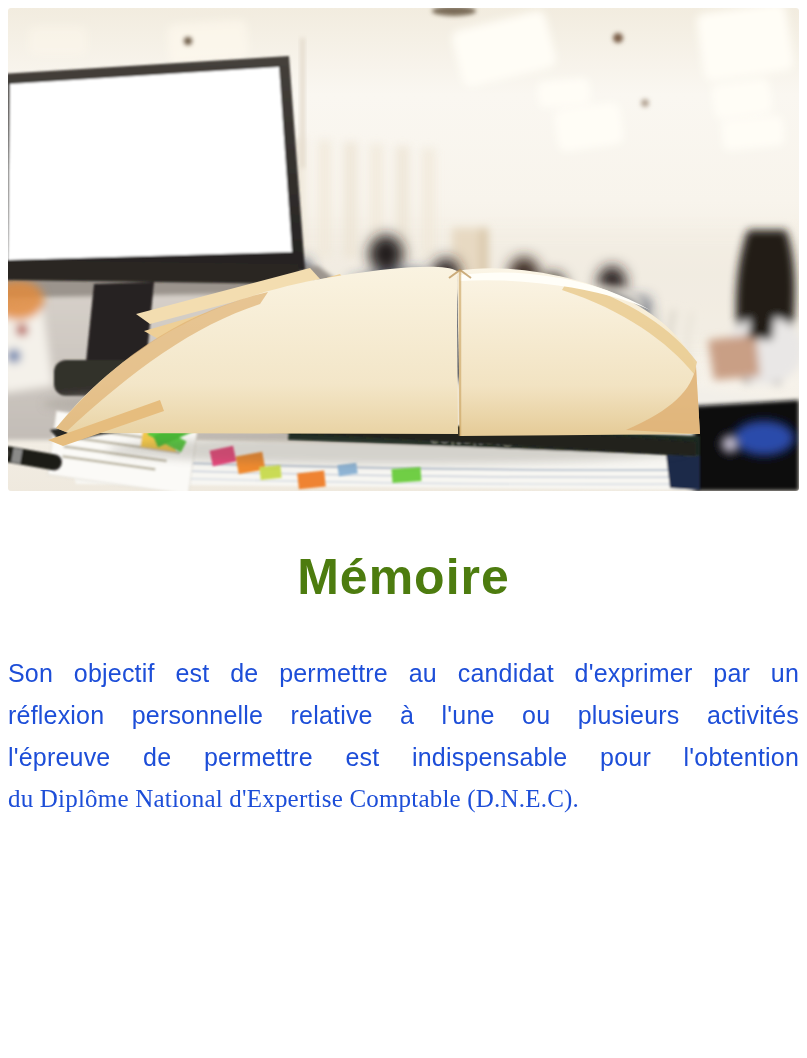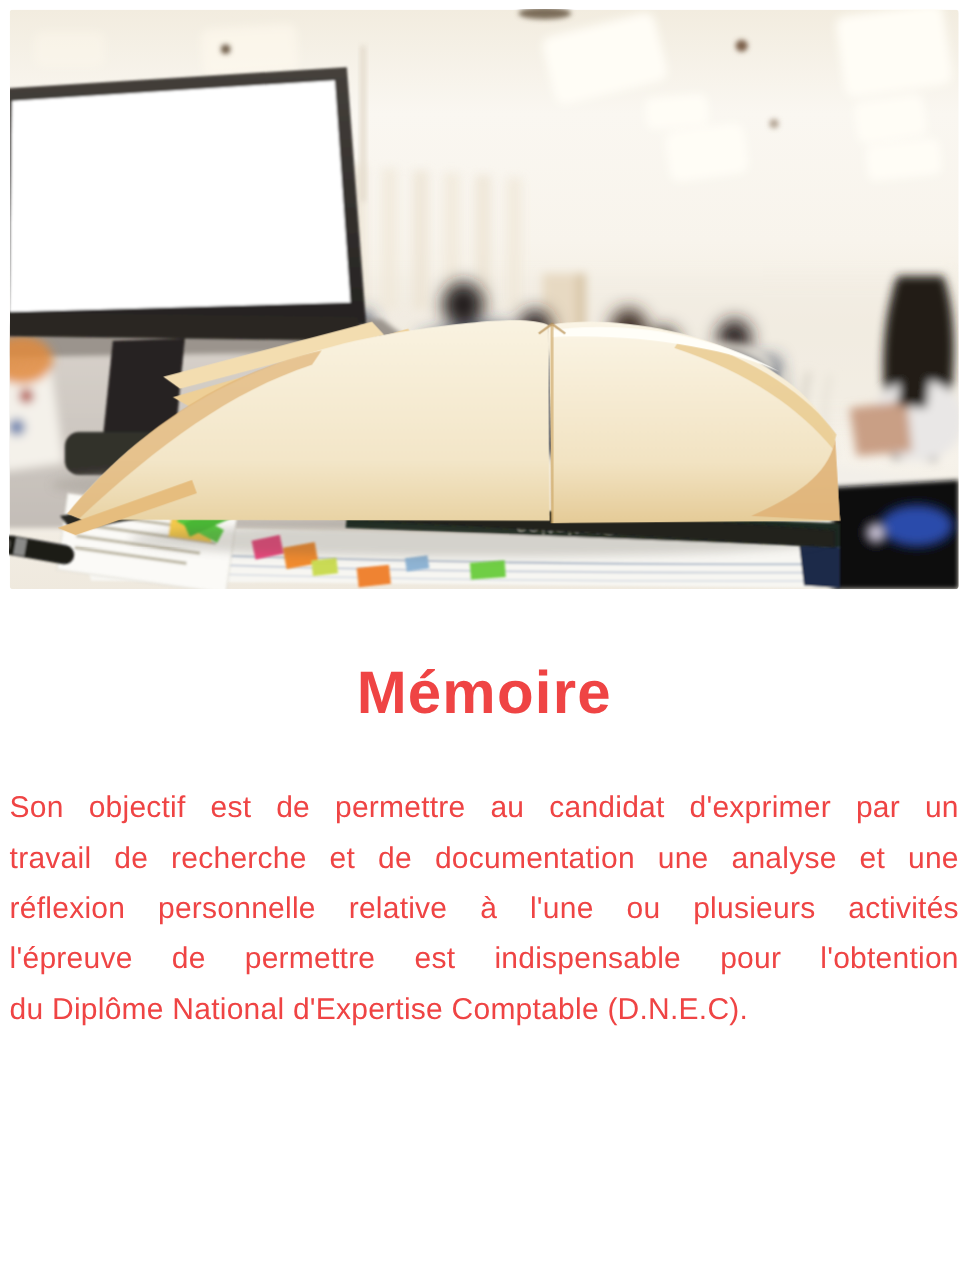--- a/index.html
+++ b/index.html
@@ -8,7 +8,7 @@
   figure.photo{margin:0;position:absolute;left:8px;top:8px;width:791px;height:483px;border-radius:3px;overflow:hidden;}
   figure.photo svg{display:block;width:100%;height:100%;}
   h1.title{position:absolute;left:0;top:548px;width:100%;margin:0;text-align:center;
-    font-size:50px;font-weight:700;letter-spacing:1px;color:#ef4444;}
+    font-size:50px;font-weight:700;letter-spacing:1px;color:#4d7c0f;}
   .para{position:absolute;left:8px;top:652px;width:791px;margin:0;
     font-size:25px;line-height:42px;color:#ef4444;letter-spacing:0.2px;}
   .jline{display:block;text-align:justify;text-align-last:justify;}

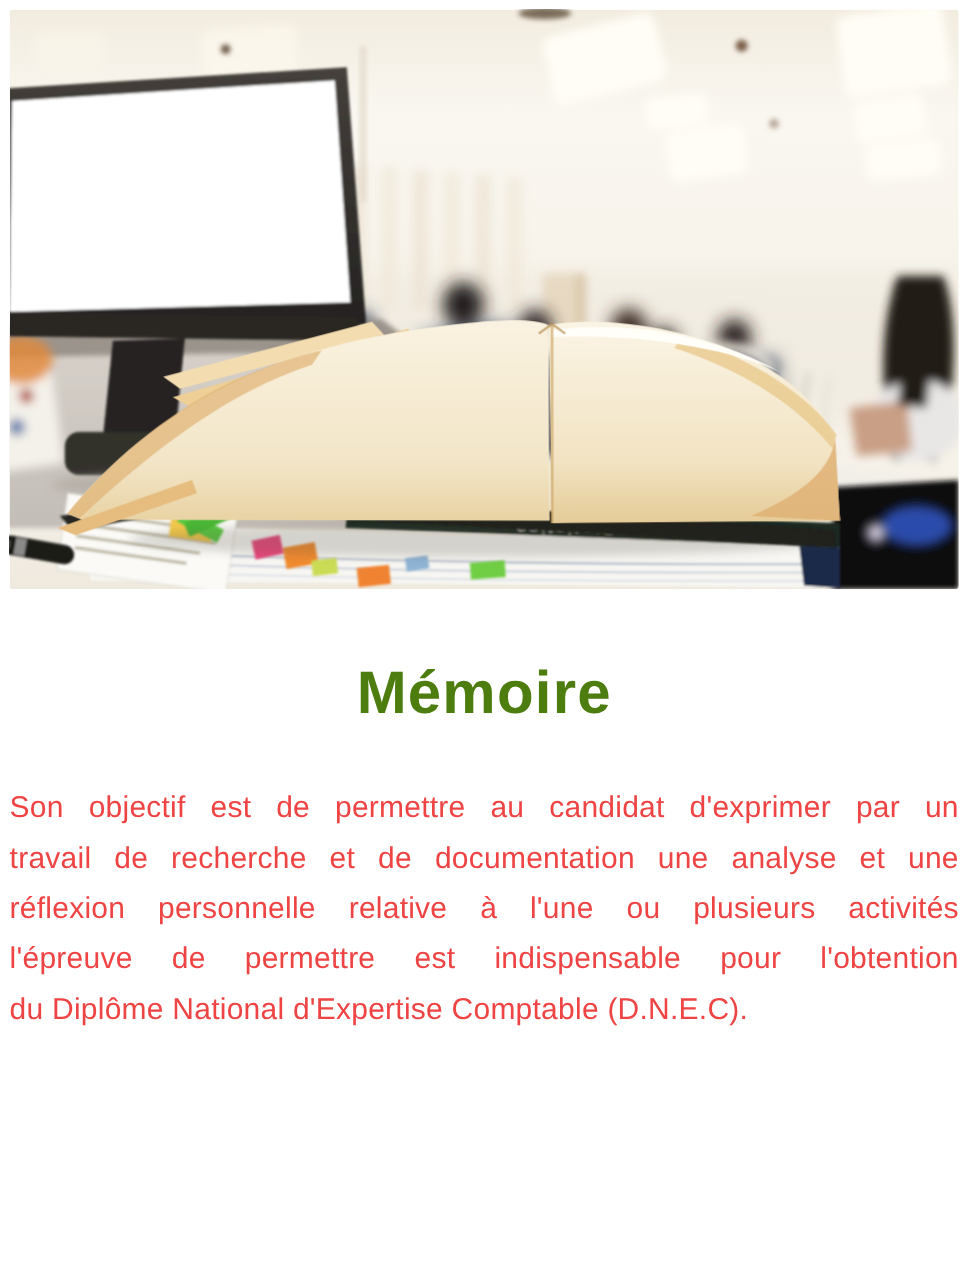--- a/index.html
+++ b/index.html
@@ -10,7 +10,7 @@
   h1.title{position:absolute;left:0;top:548px;width:100%;margin:0;text-align:center;
     font-size:50px;font-weight:700;letter-spacing:1px;color:#4d7c0f;}
   .para{position:absolute;left:8px;top:652px;width:791px;margin:0;
-    font-size:25px;line-height:42px;color:#ef4444;letter-spacing:0.2px;}
+    font-size:25px;line-height:42px;color:#1d4ed8;letter-spacing:0.2px;}
   .jline{display:block;text-align:justify;text-align-last:justify;}
   .jline.last{text-align-last:left;}
 </style>

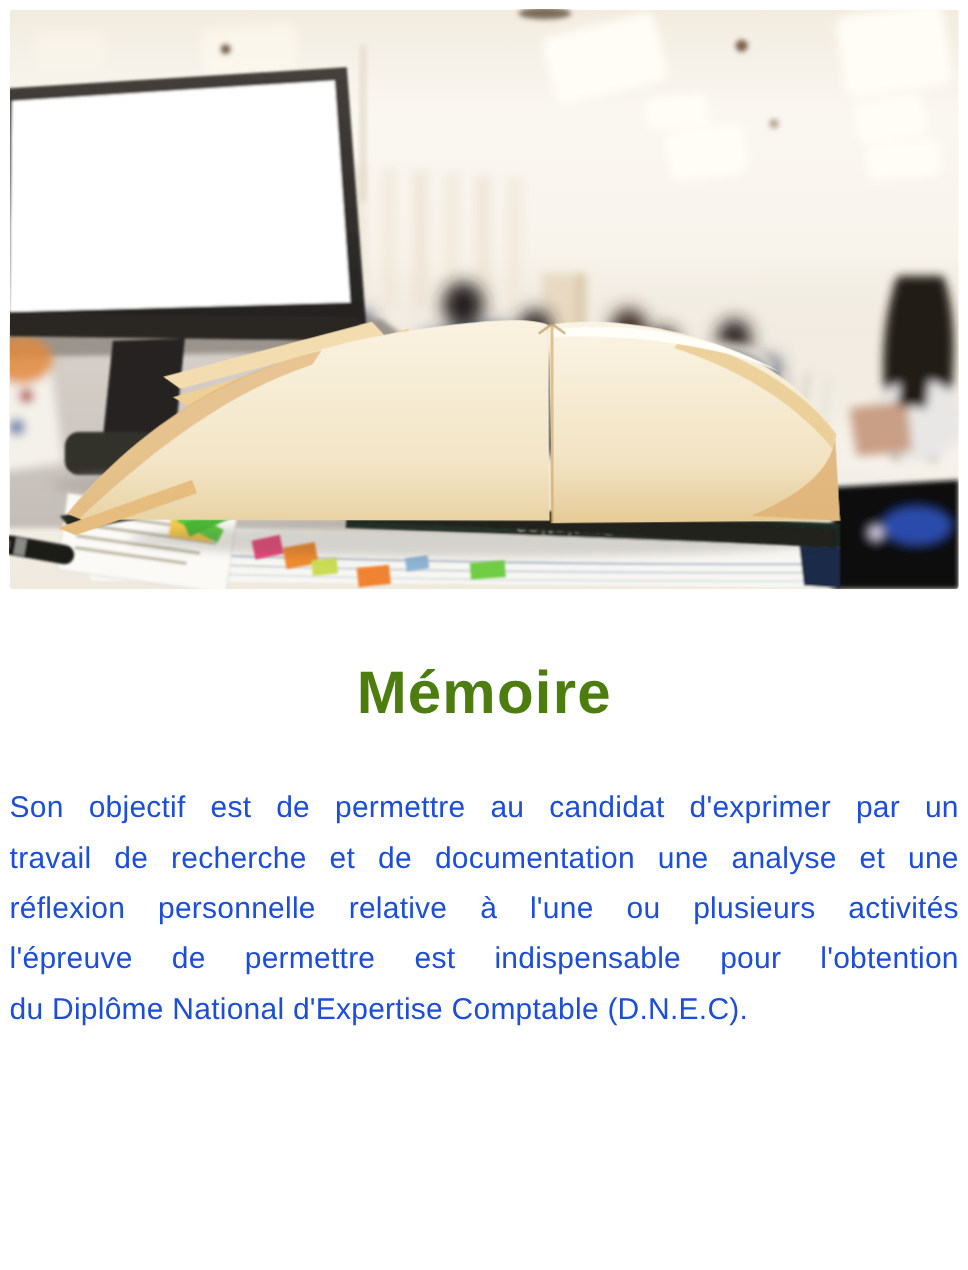--- a/index.html
+++ b/index.html
@@ -221,7 +221,6 @@
 
   <p class="para">
     <span class="jline">Son objectif est de permettre au candidat d'exprimer par un</span>
-    <span class="jline">travail de recherche et de documentation une analyse et une</span>
     <span class="jline">réflexion personnelle relative à l'une ou plusieurs activités</span>
     <span class="jline">l'épreuve de permettre est indispensable pour l'obtention</span>
     <span class="jline last">du Diplôme National d'Expertise Comptable (D.N.E.C).</span>

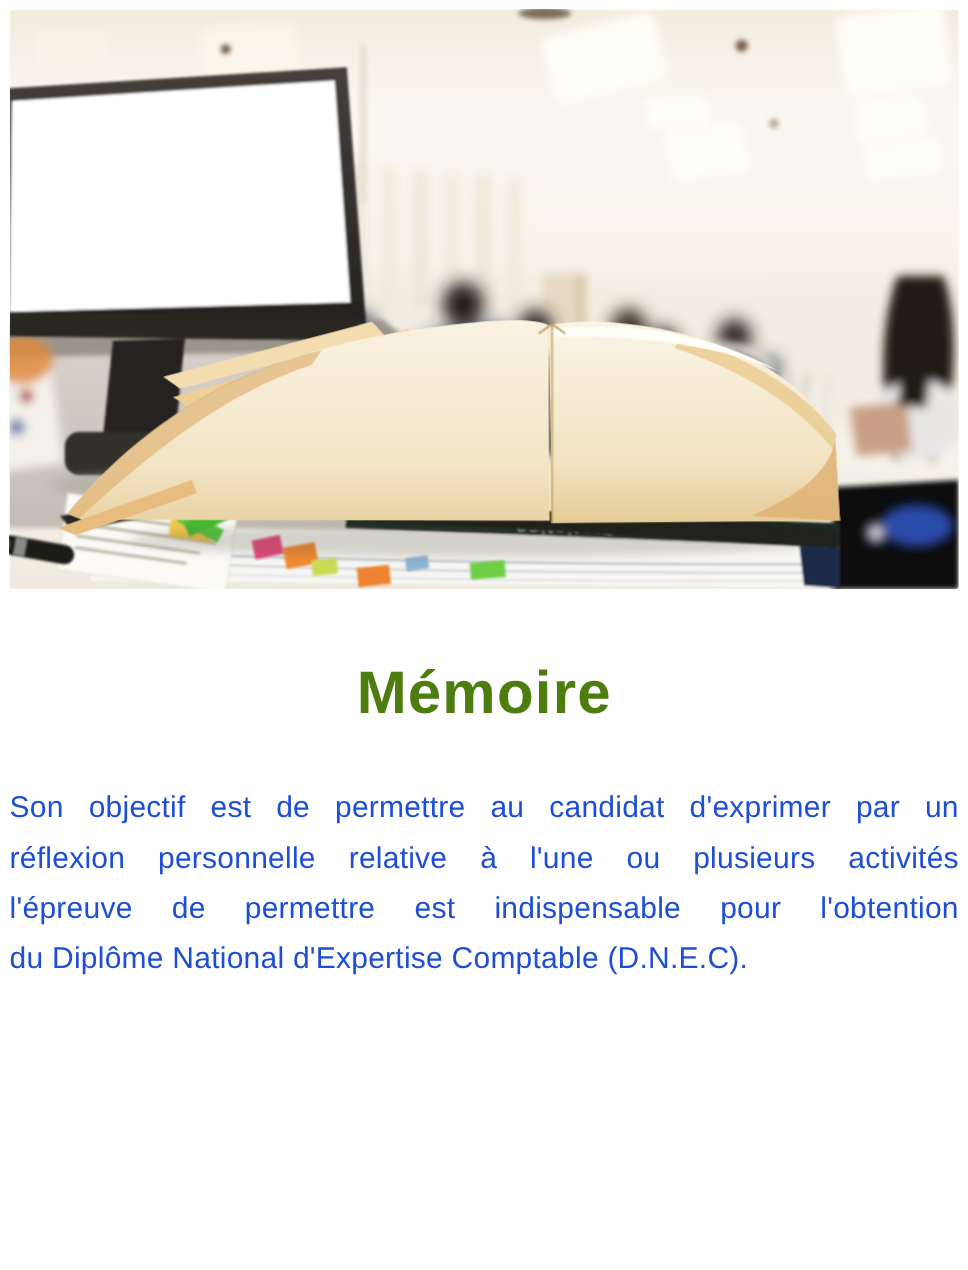--- a/index.html
+++ b/index.html
@@ -12,7 +12,7 @@
   .para{position:absolute;left:8px;top:652px;width:791px;margin:0;
     font-size:25px;line-height:42px;color:#1d4ed8;letter-spacing:0.2px;}
   .jline{display:block;text-align:justify;text-align-last:justify;}
-  .jline.last{text-align-last:left;}
+  .jline.last{text-align-last:left;font-family:Liberation Serif, serif;}
 </style>
 </head>
 <body>

